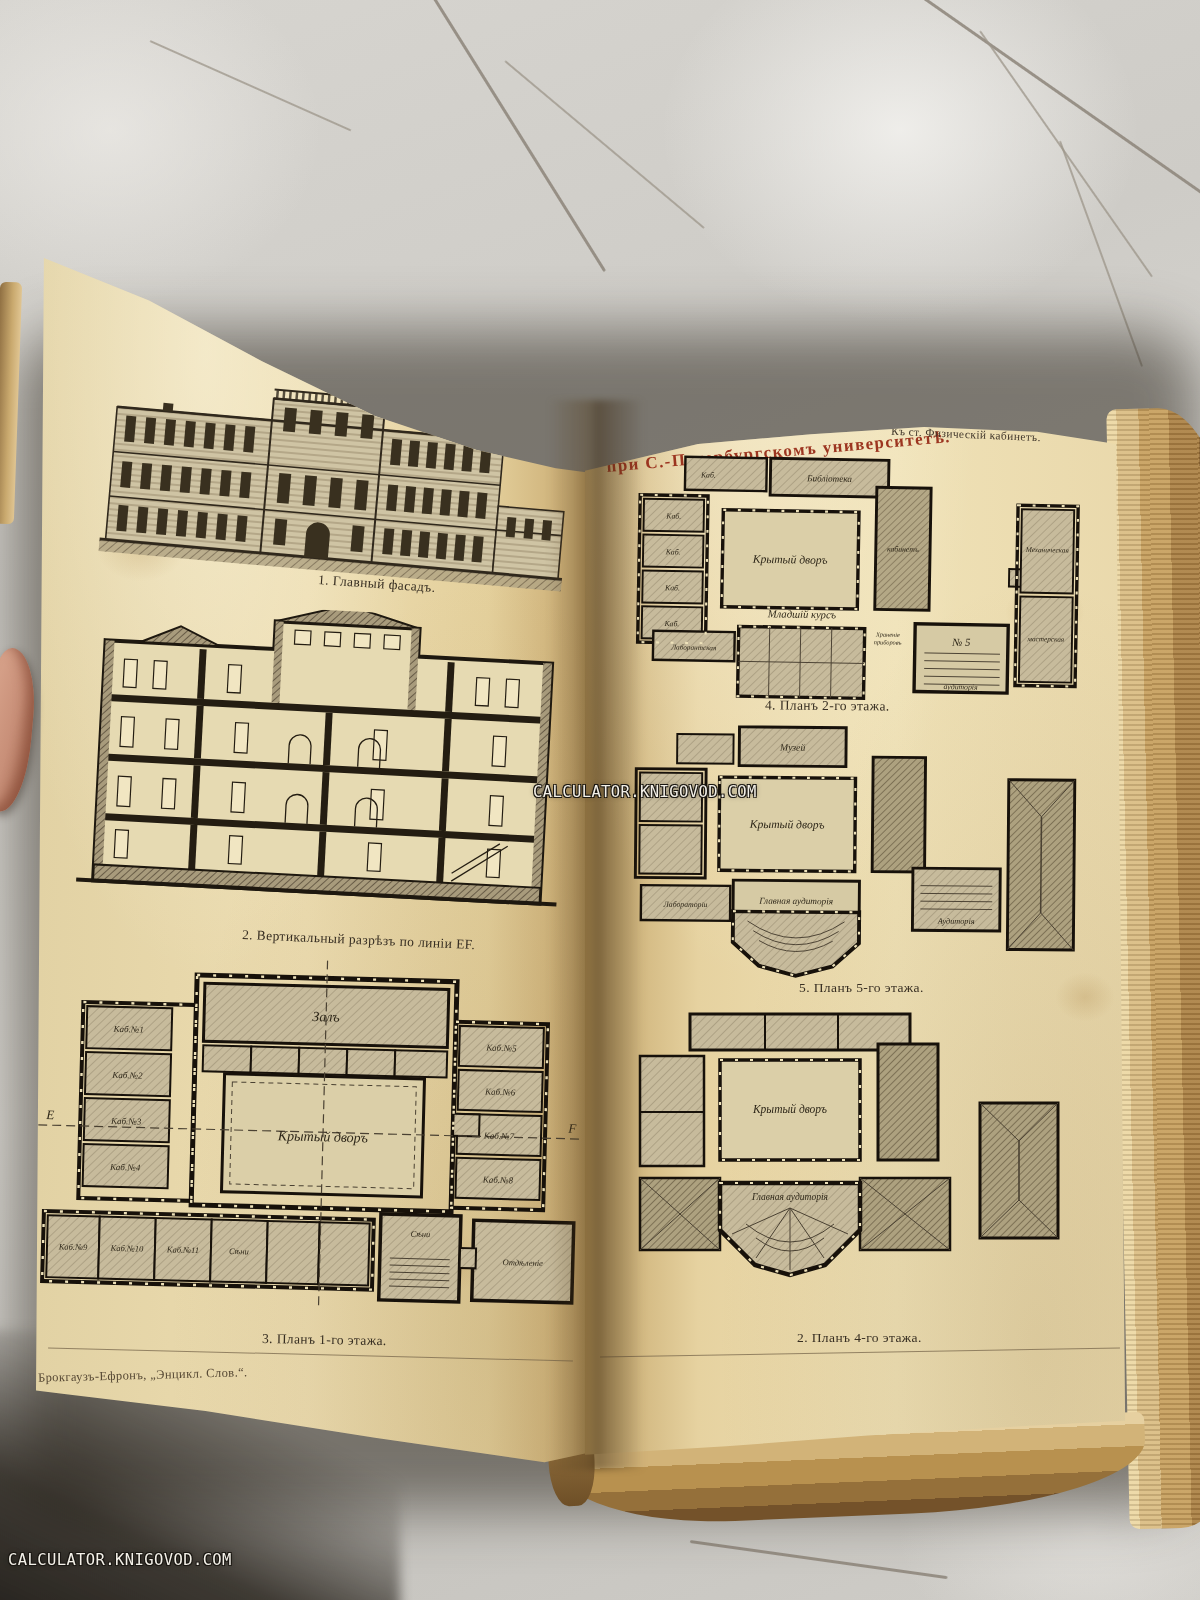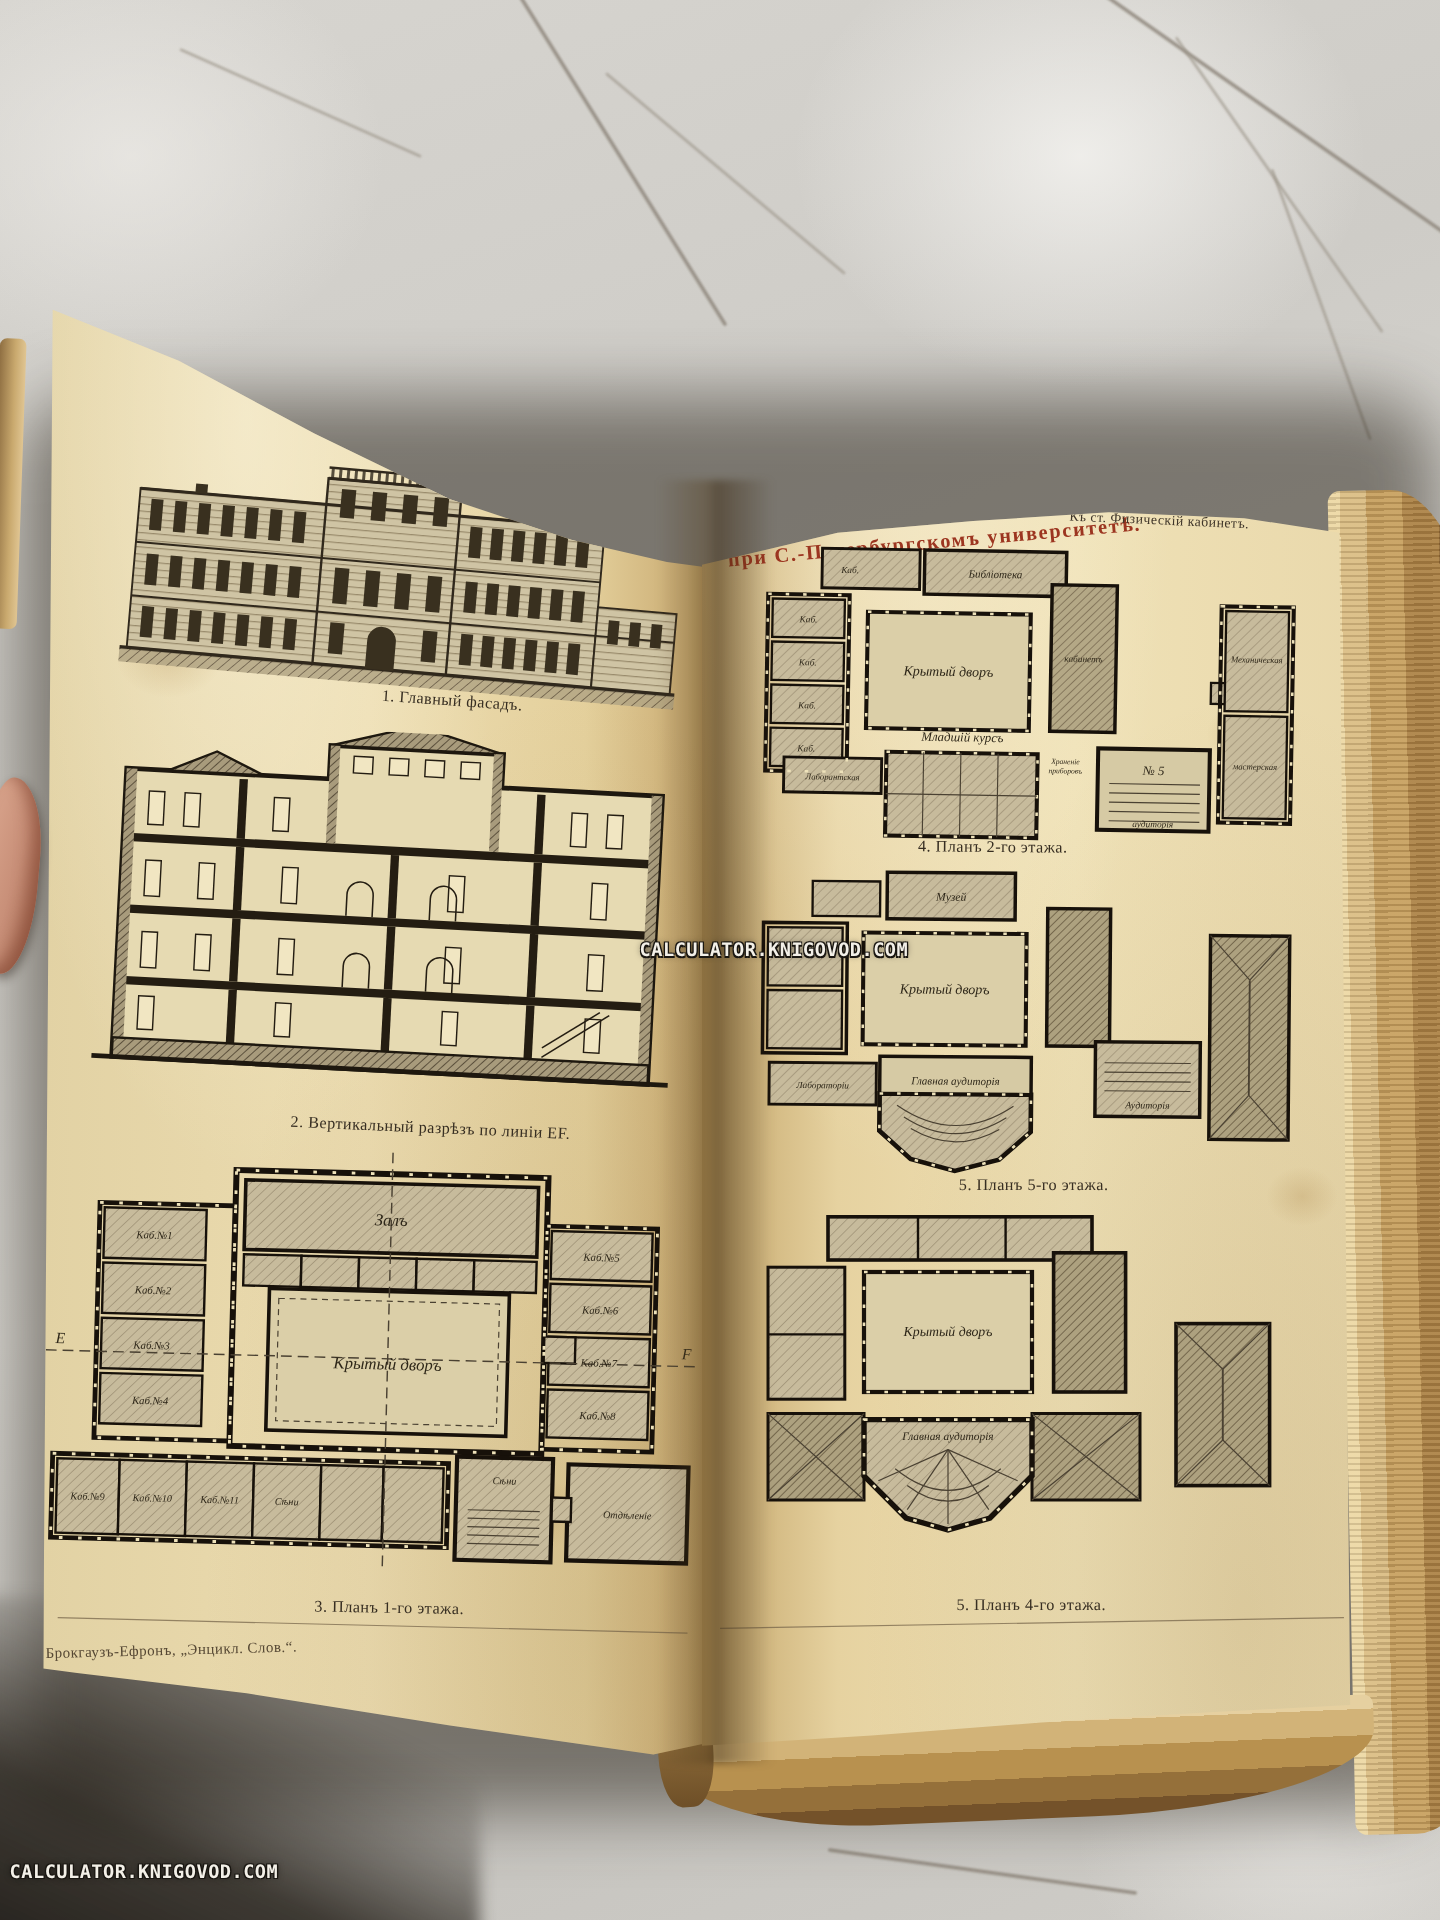--- a/index.html
+++ b/index.html
@@ -34,7 +34,7 @@
   .imprint{position:absolute;font-size:12.5px;color:#564834;letter-spacing:.4px;white-space:nowrap;}
   .rule{position:absolute;height:1px;background:#77664b;opacity:.75;}
   .fig{position:absolute;}
-  .wm{position:absolute;font-family:"DejaVu Sans Mono",monospace;font-weight:700;font-size:15.5px;
+  .wm{position:absolute;font-family:"DejaVu Sans Mono",monospace;font-weight:400;font-size:15.5px;
     color:#f3f0e8;letter-spacing:.4px;white-space:nowrap;
     text-shadow:-1px -1px 0 #1a1712,1px -1px 0 #1a1712,-1px 1px 0 #1a1712,1px 1px 0 #1a1712,0 0 5px rgba(0,0,0,.55);}
   .finger{position:absolute;left:-14px;top:648px;width:46px;height:164px;border-radius:42% 58% 55% 45%/34% 40% 46% 40%;

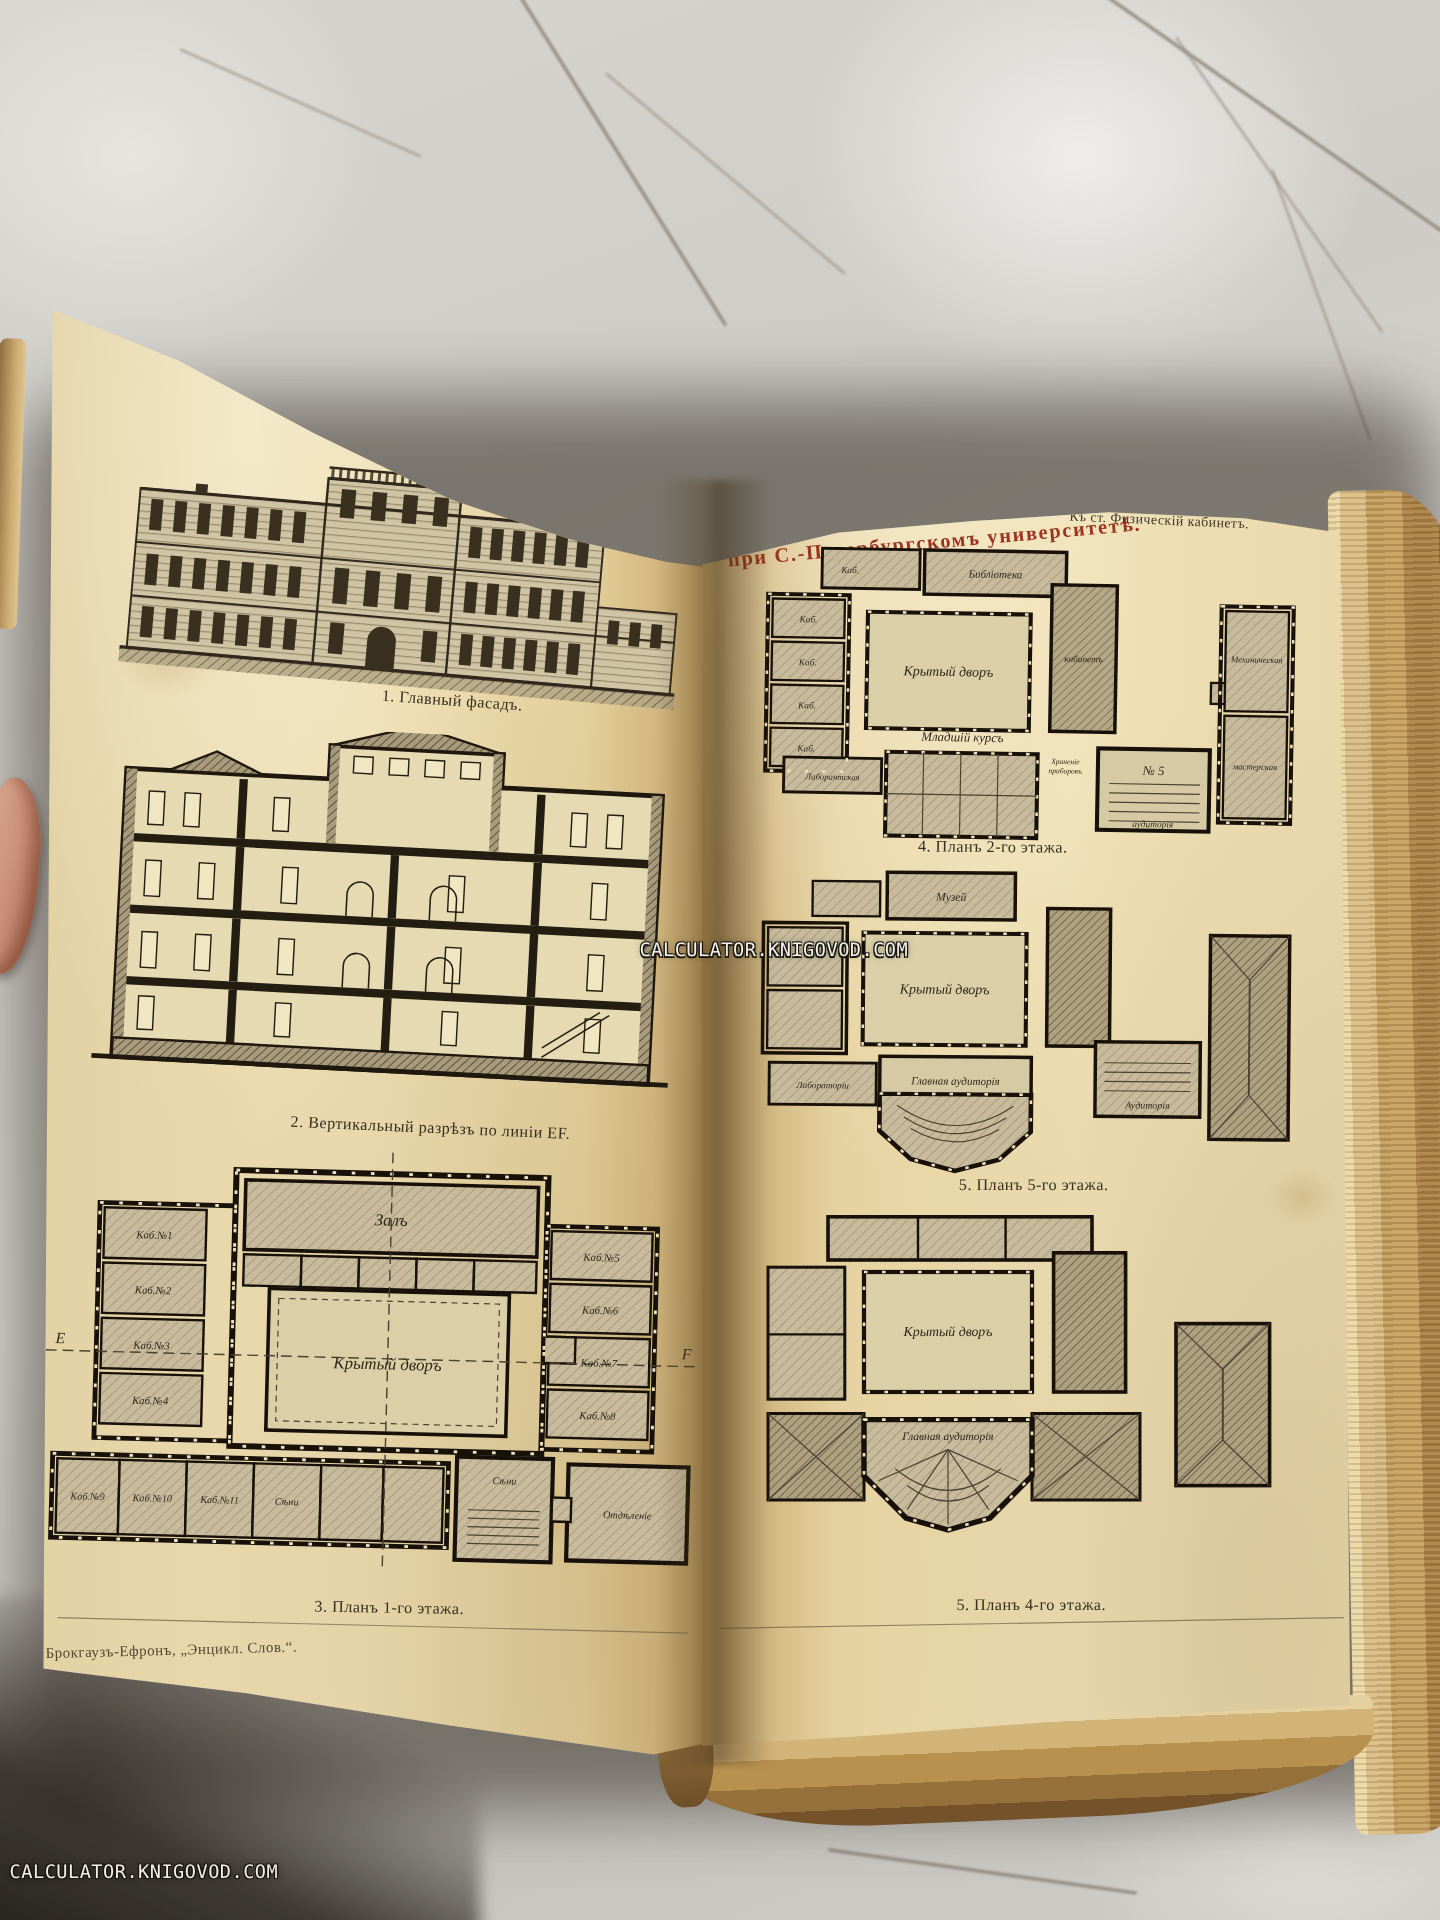--- a/index.html
+++ b/index.html
@@ -498,7 +498,7 @@
       <text class="pl" x="170" y="105" font-size="11.5" text-anchor="middle">Крытый дворъ</text>
       <text class="pl" x="170" y="192" font-size="9.5" text-anchor="middle">Главная аудиторія</text>
     </svg>
-    <div class="cap" style="left:212px;top:1078px;">5. Планъ 4-го этажа.</div>
+    <div class="cap" style="left:212px;top:1078px;">2. Планъ 4-го этажа.</div>
 
     <div class="rule" style="left:15px;top:1100px;width:520px;transform:rotate(-1deg);"></div>
   </div>

